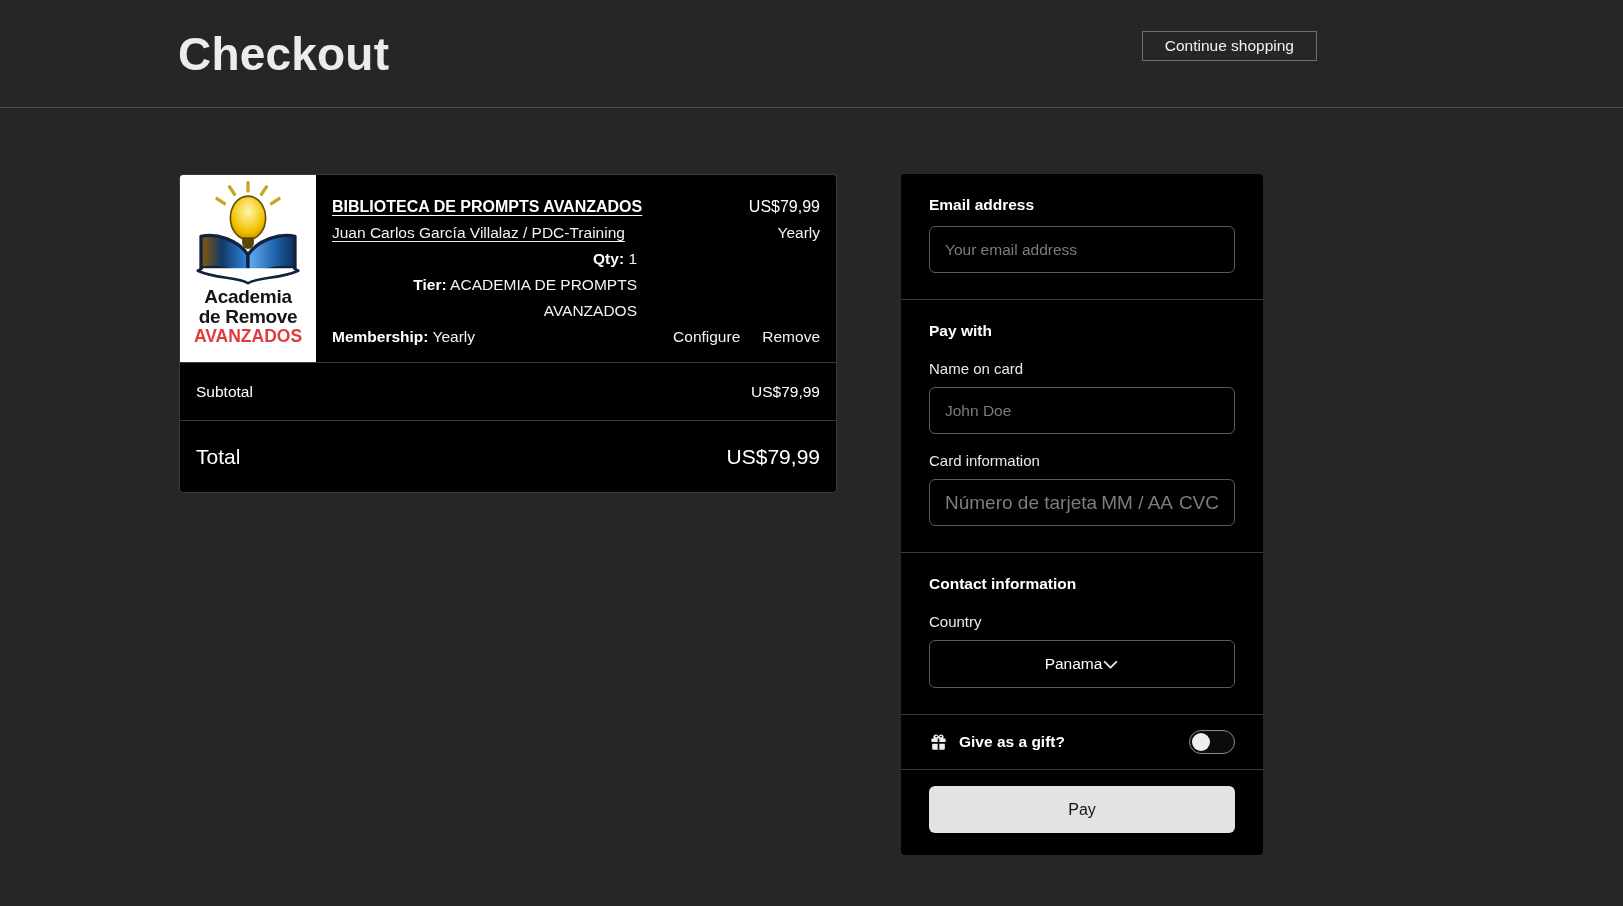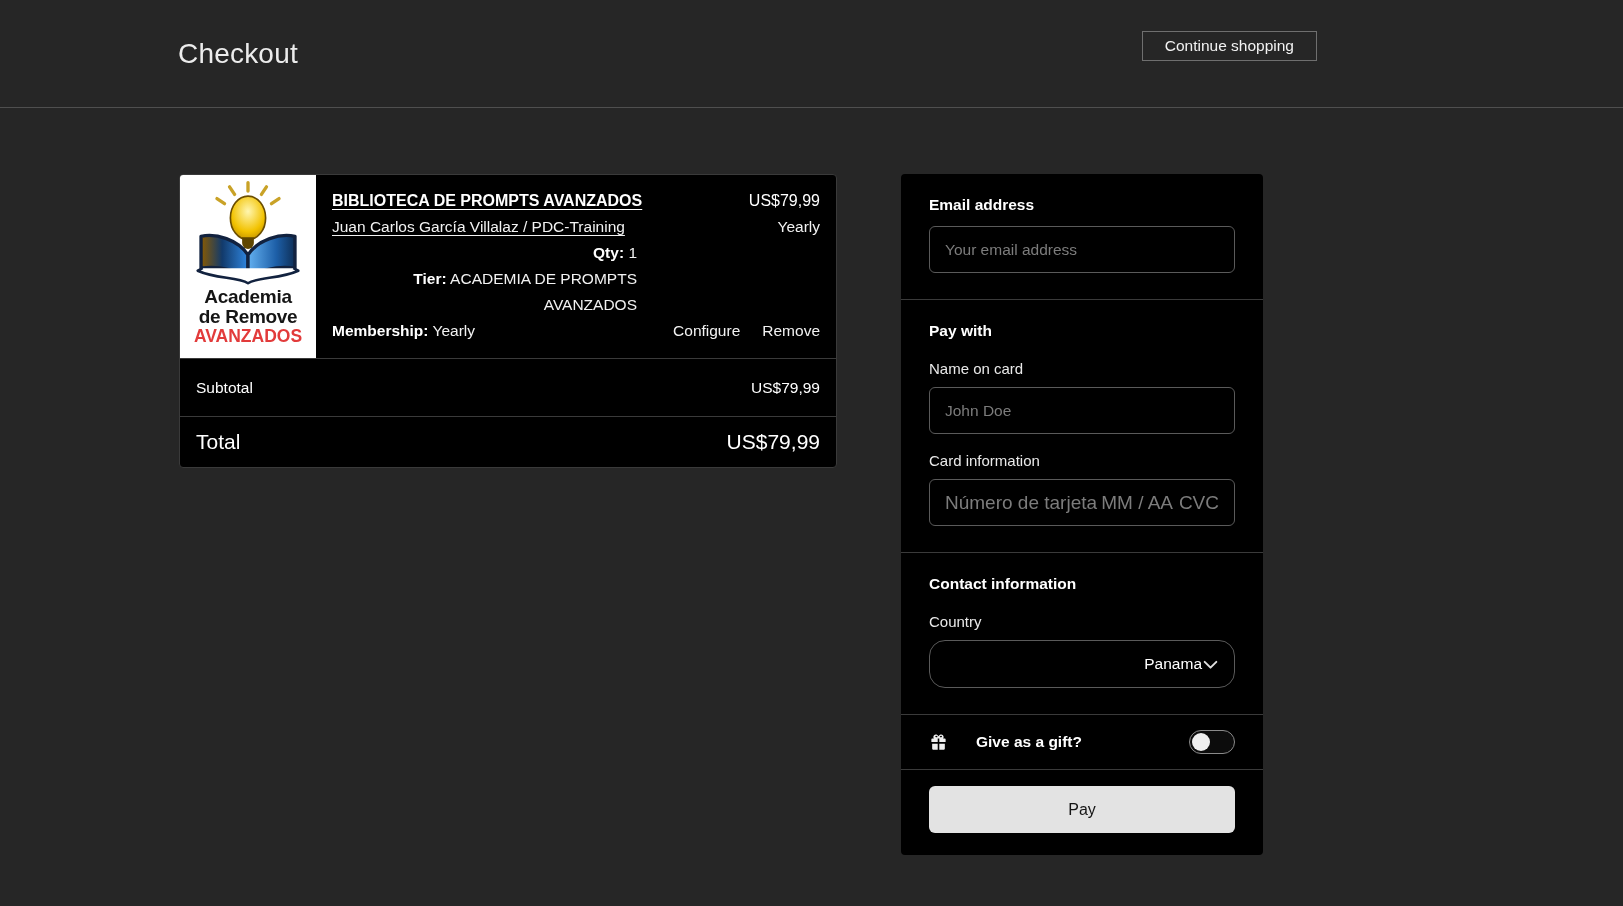--- a/index.html
+++ b/index.html
@@ -20,7 +20,7 @@
   }
   .page-title {
     position: absolute; left: 178px;
-    font-size: 28px; font-weight: 400; color: #ececec; letter-spacing: .2px;
+    font-size: 46px; font-weight: 700; color: #ececec; letter-spacing: .2px;
   }
   .continue-btn {
     position: absolute; right: 306px; top: 31px;

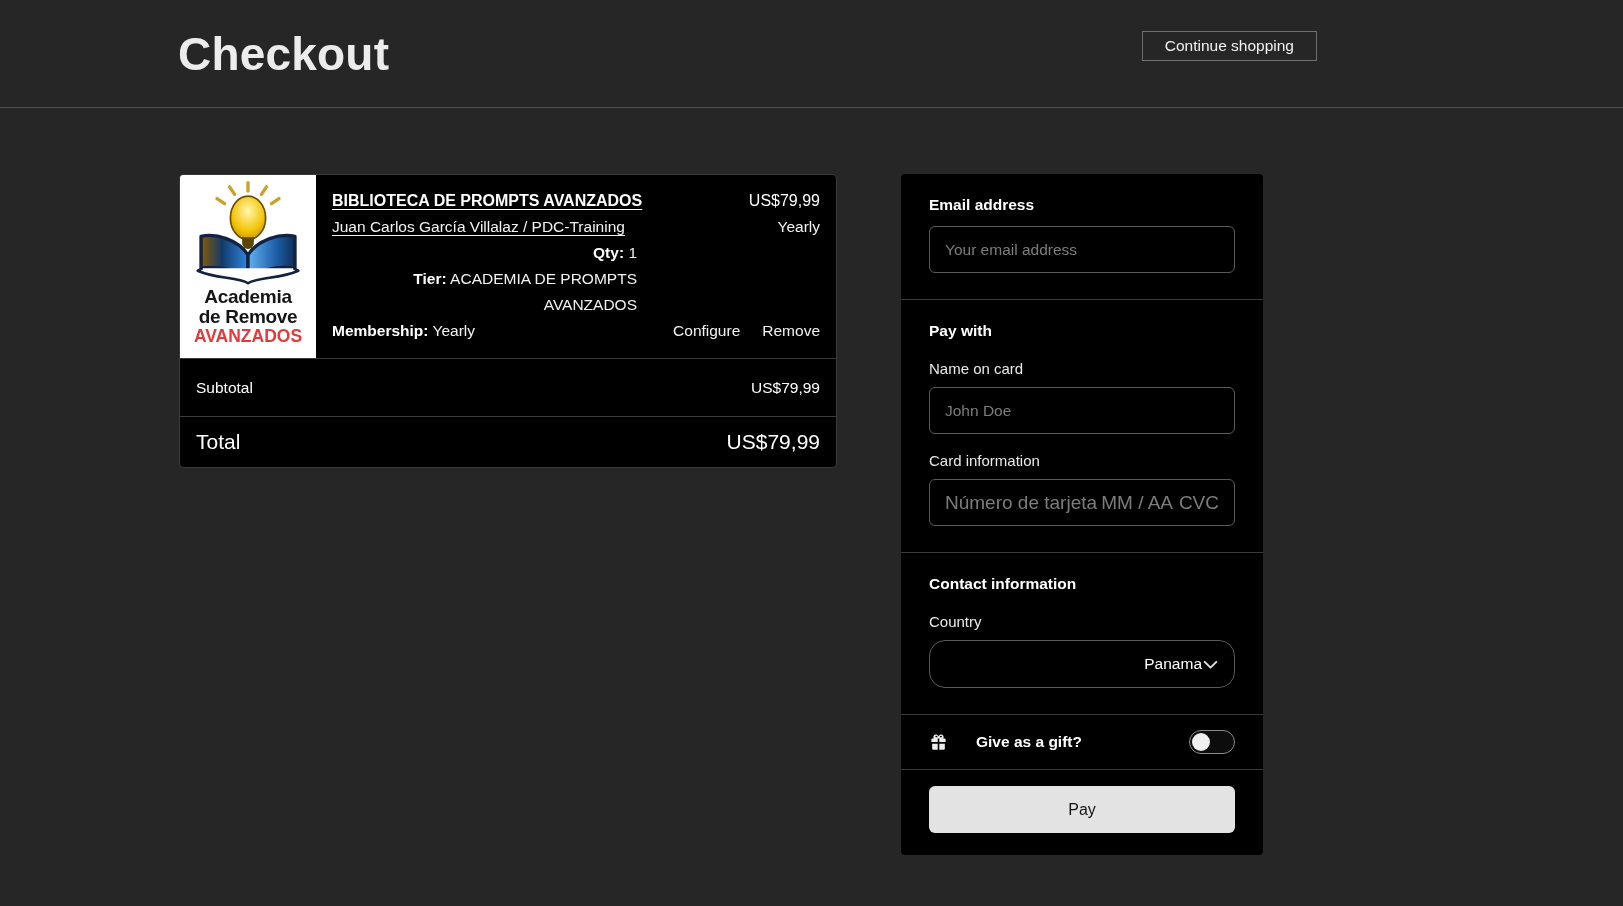--- a/index.html
+++ b/index.html
@@ -51,7 +51,7 @@
   .logo-line.red { color: var(--logo-red, #e23b3b); font-size: 17.5px; letter-spacing: 0; }
 
   .product-details {
-    flex: 1; padding: 13px 16px 12px 16px;
+    flex: 1; padding: 19px 16px 12px 16px;
     display: flex; flex-direction: column; font-size: 15.5px; line-height: 26px;
   }
   .pd-row { display: flex; justify-content: space-between; align-items: baseline; }

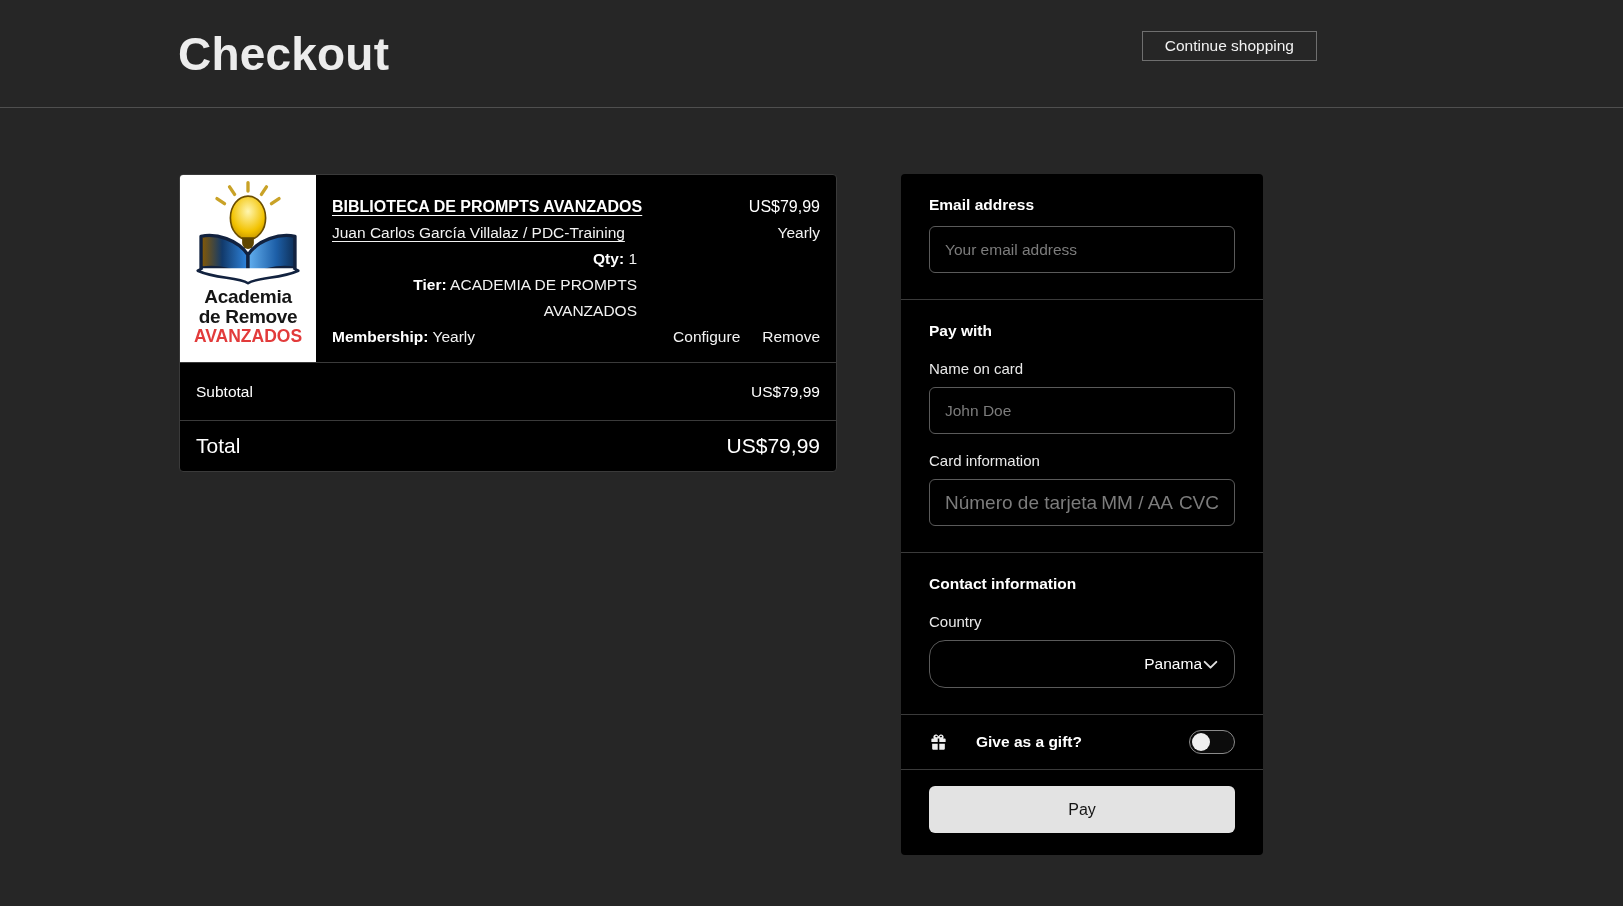--- a/index.html
+++ b/index.html
@@ -75,7 +75,7 @@
     padding: 3px 16px;
   }
   .subtotal-row { height: 58px; font-size: 15.5px; }
-  .total-row { height: 51px; font-size: 21px; }
+  .total-row { height: 72px; font-size: 21px; }
   .total-row .val { font-weight: 500; }
 
   

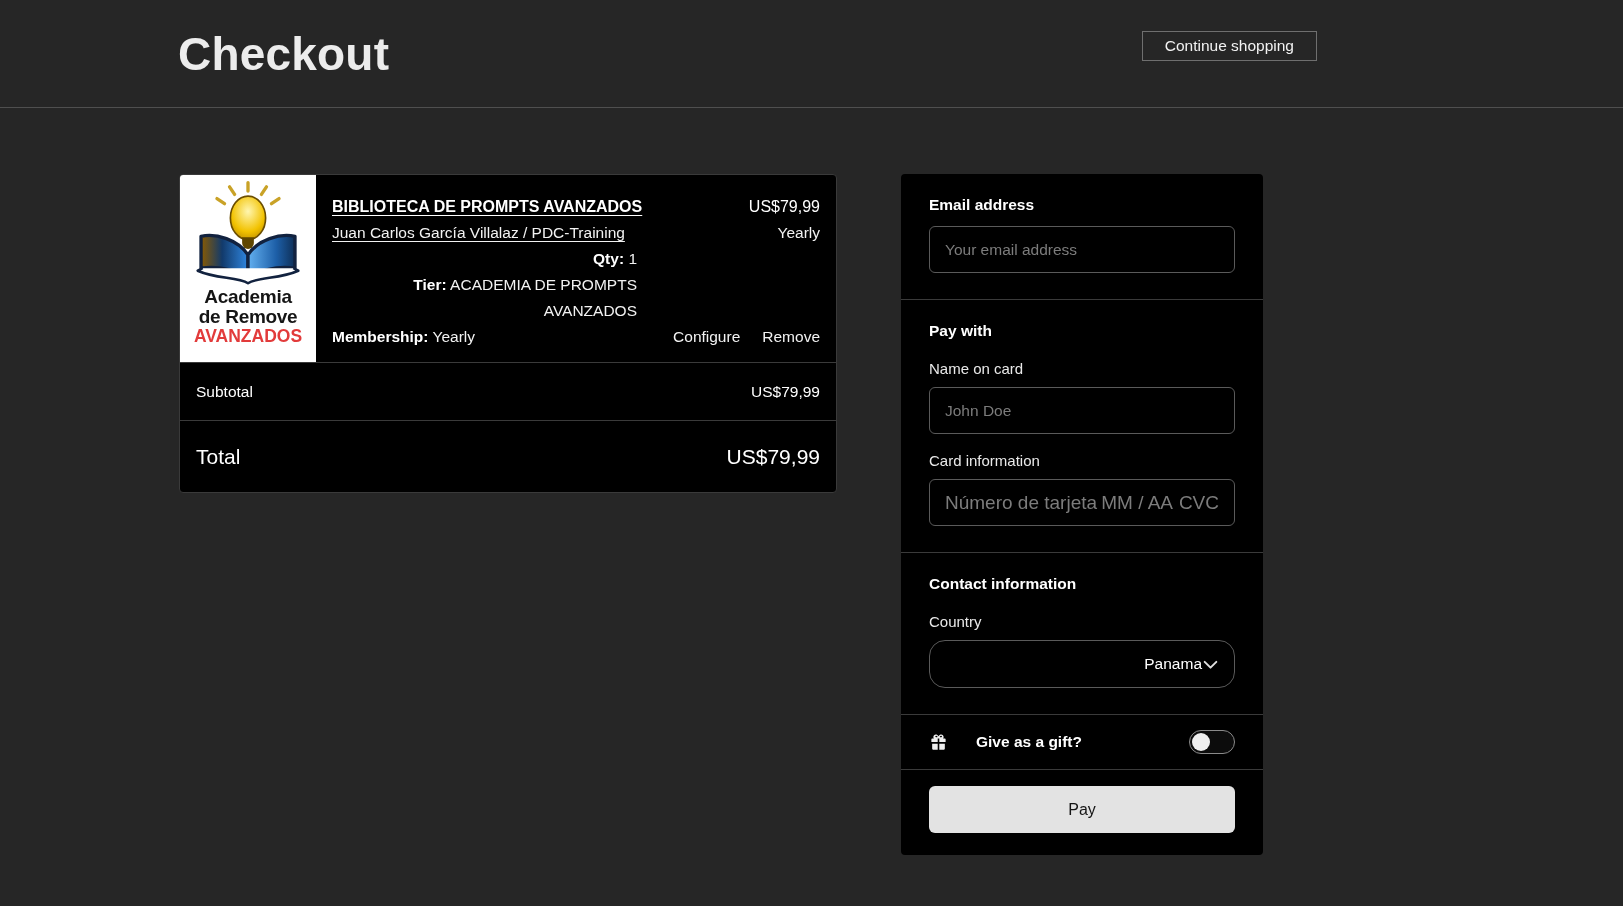--- a/index.html
+++ b/index.html
@@ -116,8 +116,8 @@
   .mb18 { margin-bottom: 18px; }
 
   .select-box {
-    height: 48px; border: 1px solid var(--input-border, #5a5a5a); border-radius: 16px;
-    display: flex; align-items: center; justify-content: flex-end;
+    height: 48px; border: 1px solid var(--input-border, #5a5a5a); border-radius: 6px;
+    display: flex; align-items: center; justify-content: center;
     padding: 0 15px; font-size: 15.5px; color: #fff; cursor: pointer;
   }
 

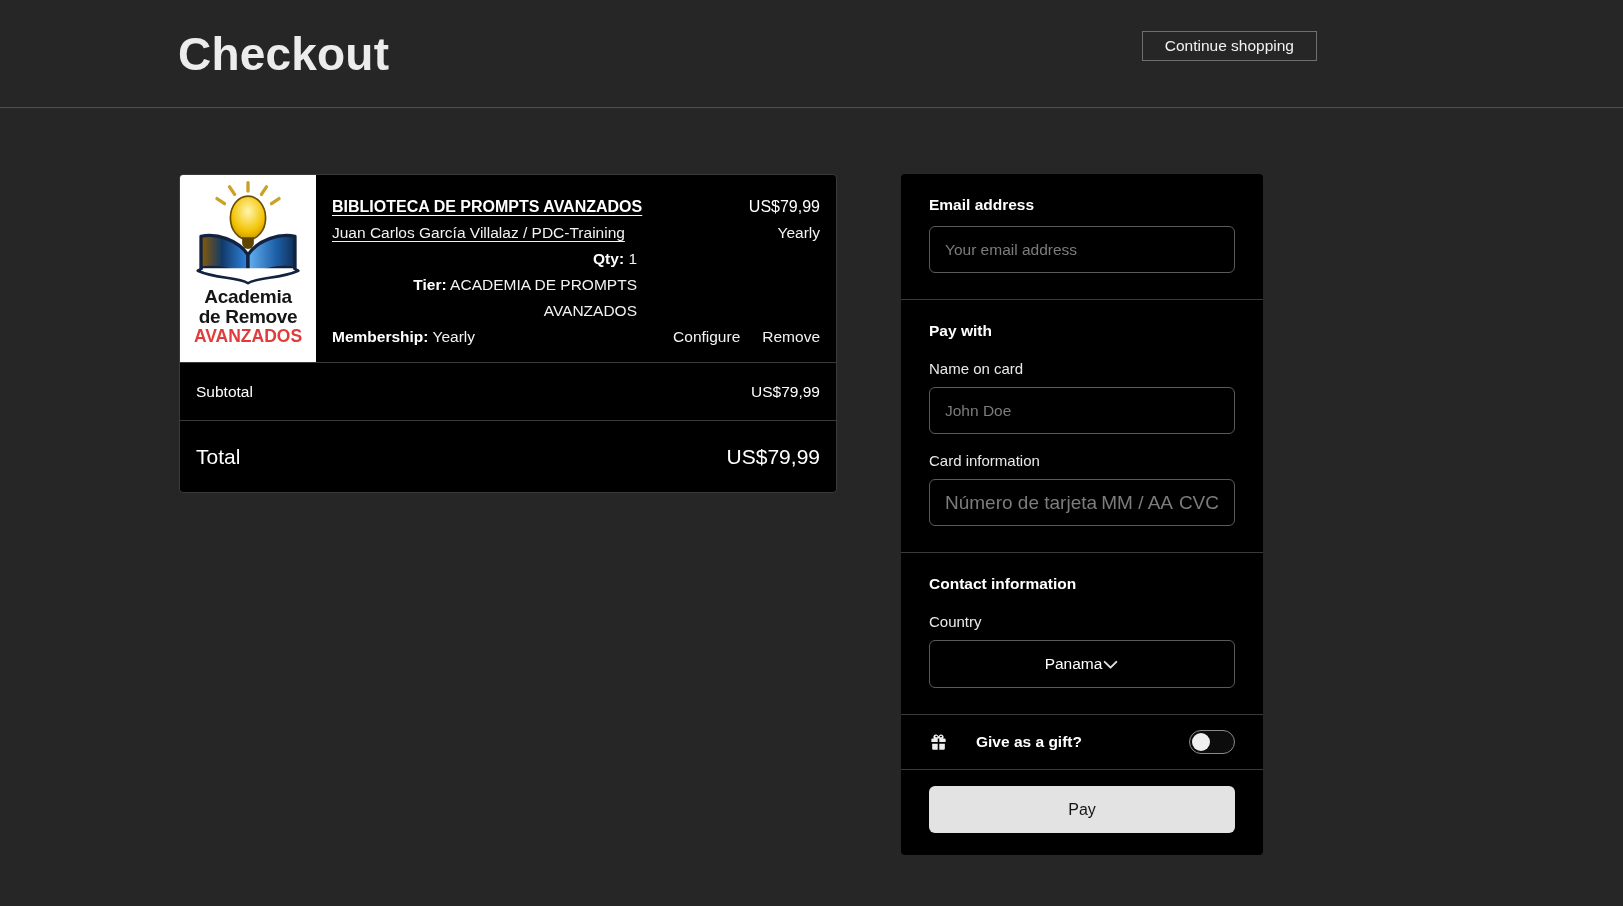--- a/index.html
+++ b/index.html
@@ -125,7 +125,7 @@
     padding: 15px 28px;
     display: flex; align-items: center; justify-content: space-between;
   }
-  .gift-left { display: flex; align-items: center; gap: 28px; }
+  .gift-left { display: flex; align-items: center; gap: 11px; }
   .gift-label { font-size: 15.5px; font-weight: 700; color: #fff; }
   .toggle {
     width: 46px; height: 24px; border-radius: 13px;

